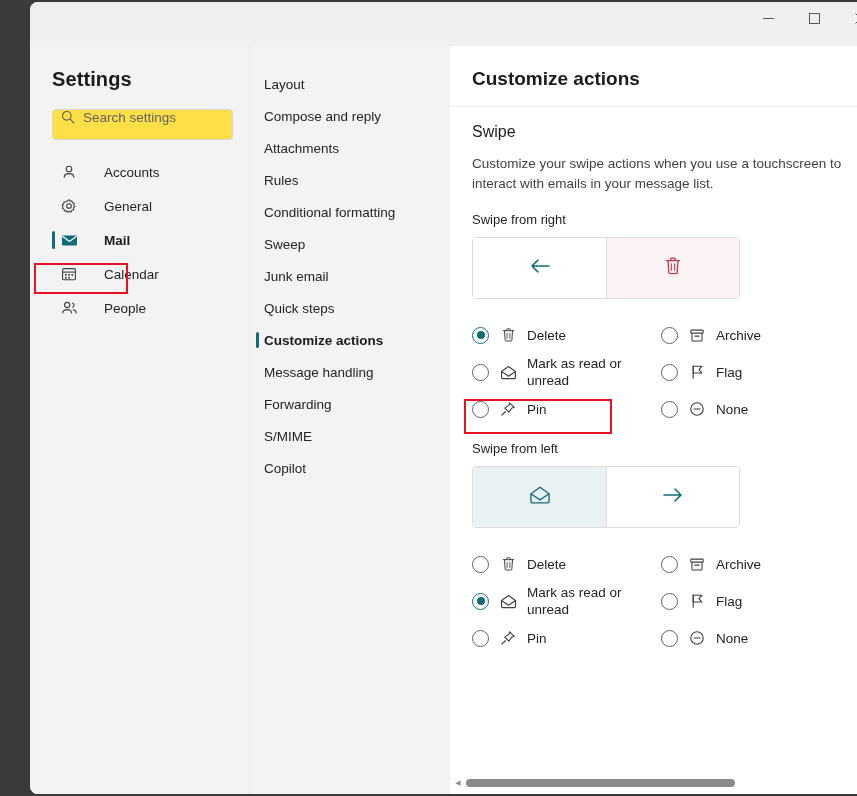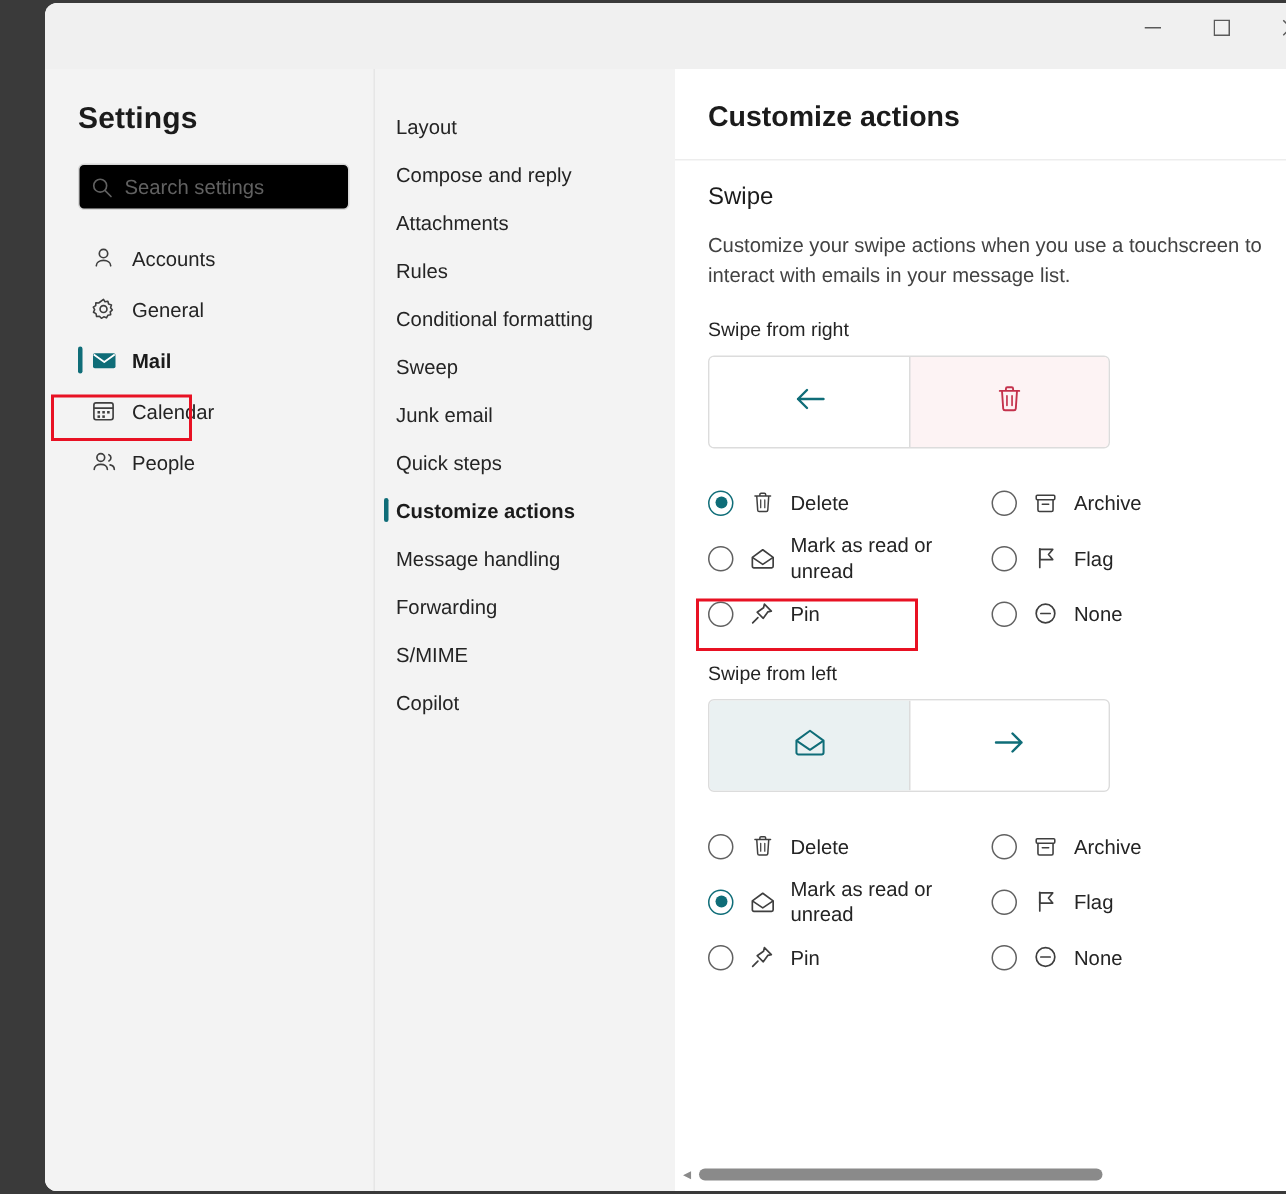--- a/index.html
+++ b/index.html
@@ -64,11 +64,11 @@
   }
   .searchbox {
     height: 31px;
-    background: #000000;
+    background: #fde047;
     border: 1px solid #d6d6d6;
     border-radius: 4px;
     display: flex;
-    align-items: center;
+    align-items: flex-start;
     padding: 0 8px;
     gap: 8px;
     margin-bottom: 16px;

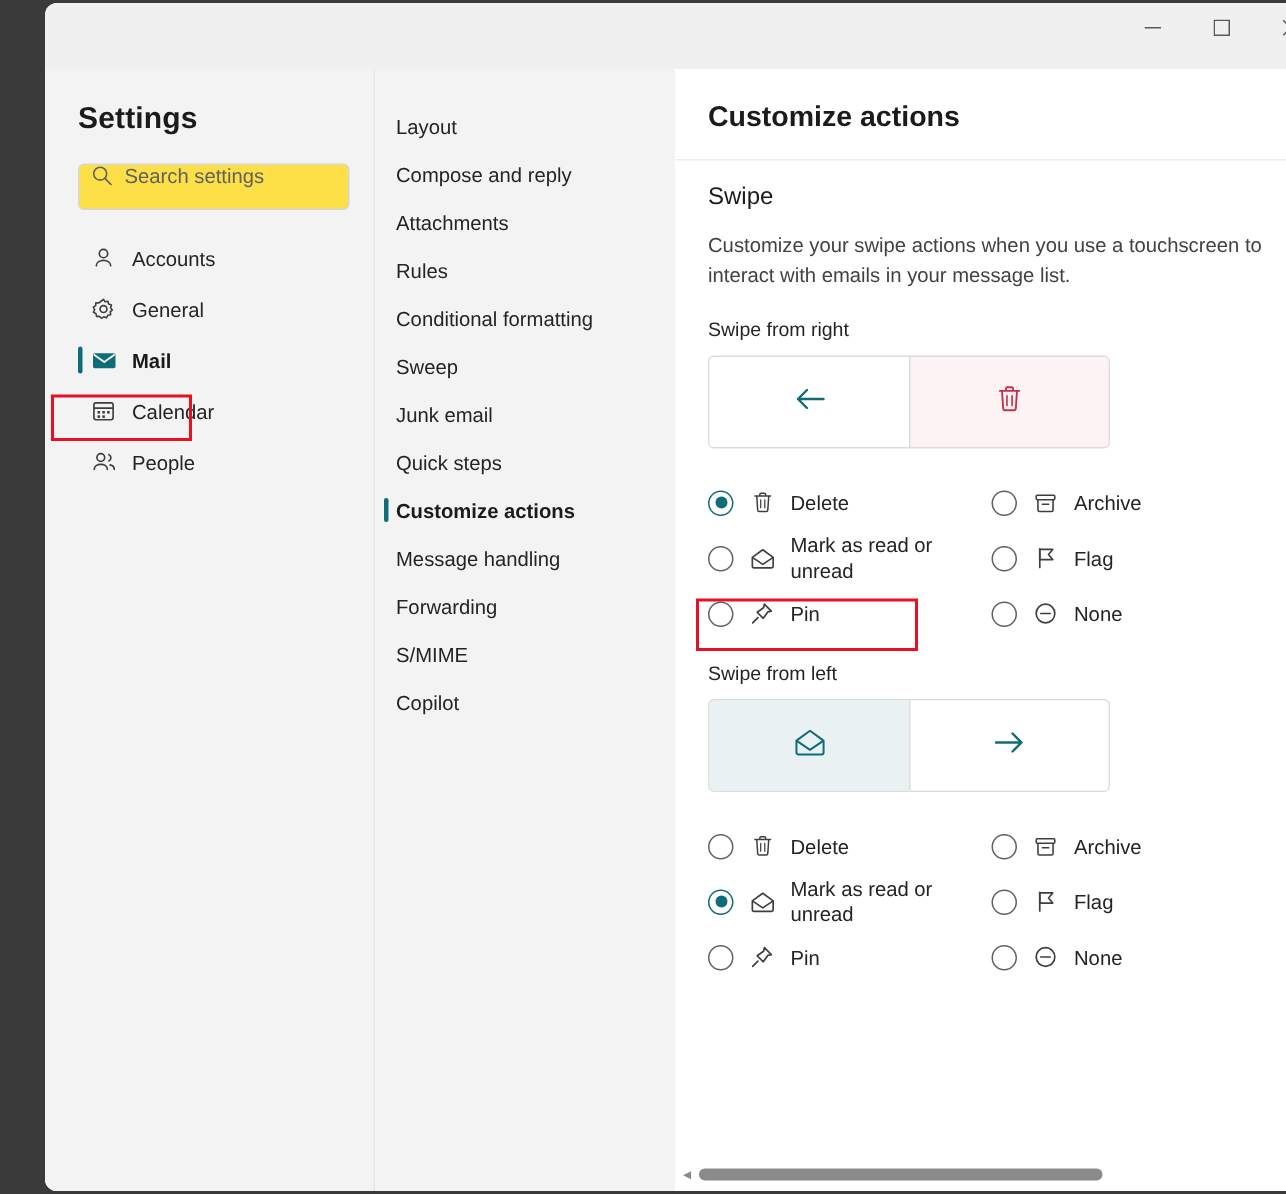--- a/index.html
+++ b/index.html
@@ -80,7 +80,7 @@
     height: 32px;
     display: flex;
     align-items: center;
-    gap: 10px;
+    gap: 26px;
     padding-left: 8px;
     font-size: 13.5px;
     color: #242424;

